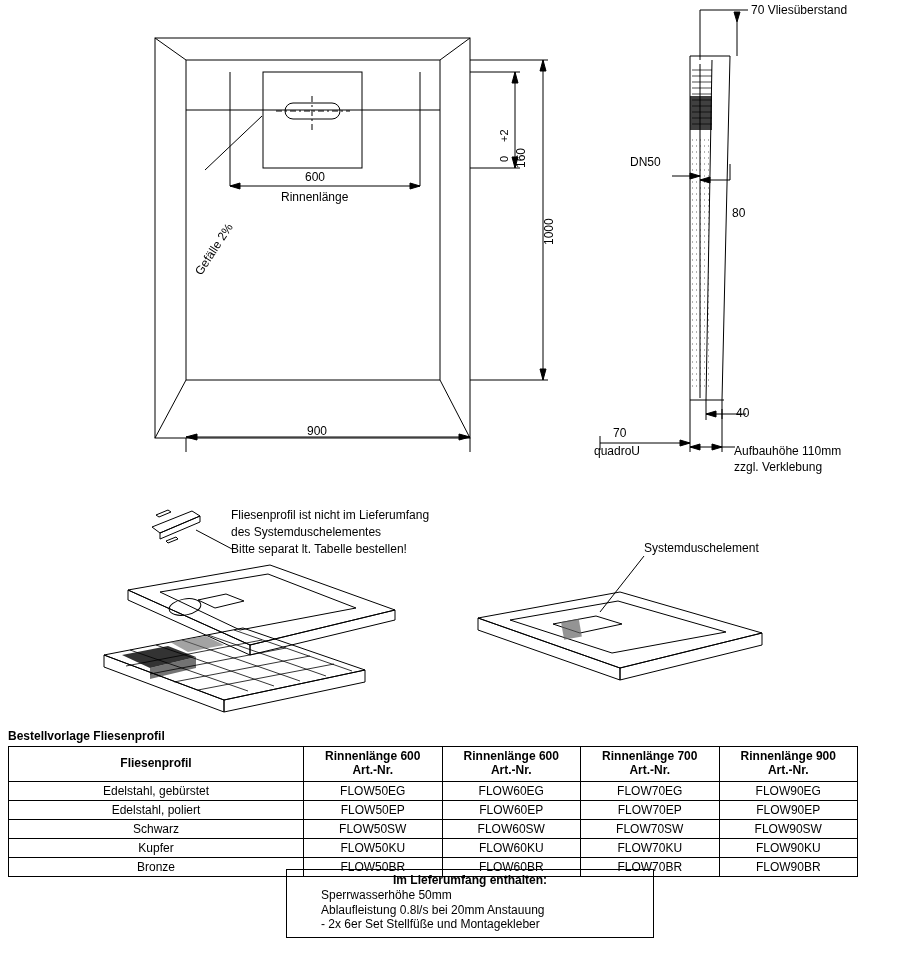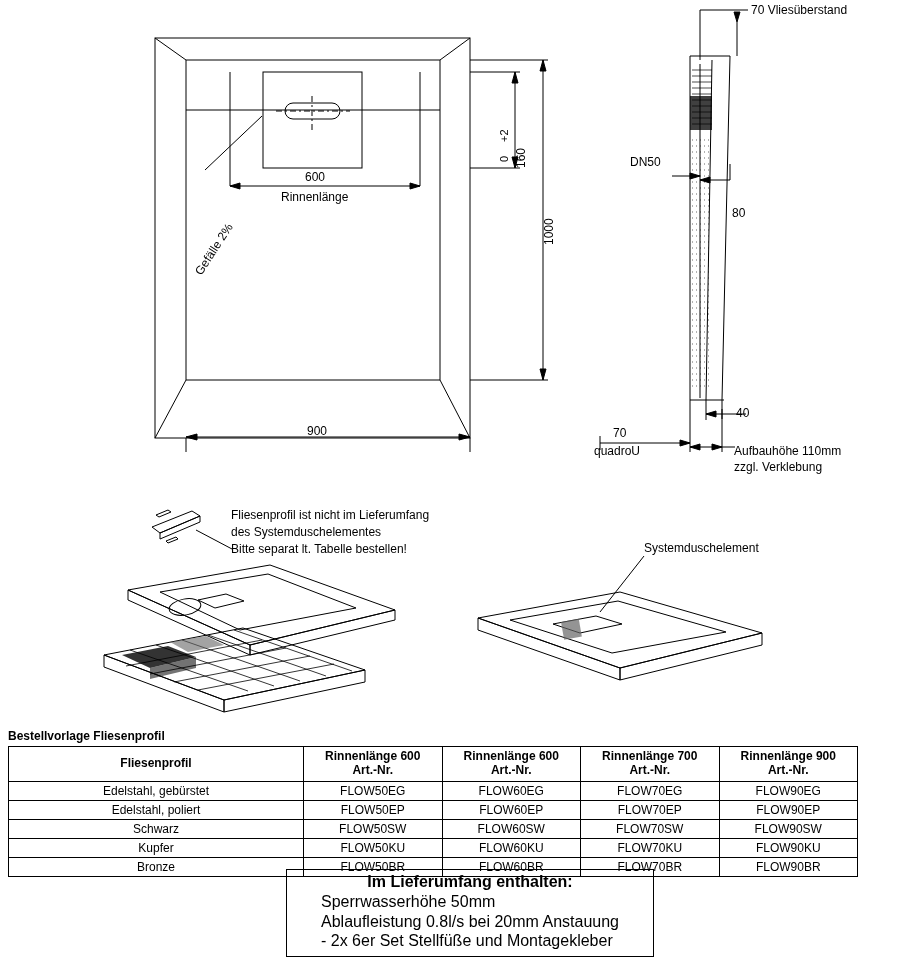--- a/index.html
+++ b/index.html
@@ -17,7 +17,7 @@
   table.order th{font-weight:bold;line-height:1.15;padding:3px 2px;}
   table.order td{padding:2px 2px;}
   table.order td.first{width:290px;margin-top:48px;}
-  .incl{position:absolute;left:286px;top:869px;width:368px;border:1px solid #000;box-sizing:border-box;padding:3px 6px 5px 6px;font-size:16px;}
+  .incl{position:absolute;left:286px;top:869px;width:368px;border:1px solid #000;box-sizing:border-box;padding:3px 6px 5px 6px;font-size:12px;}
   .incl .hd{font-weight:bold;text-align:center;margin-bottom:1px;}
   .incl .ln{padding-left:28px;line-height:1.22;}
 </style>

